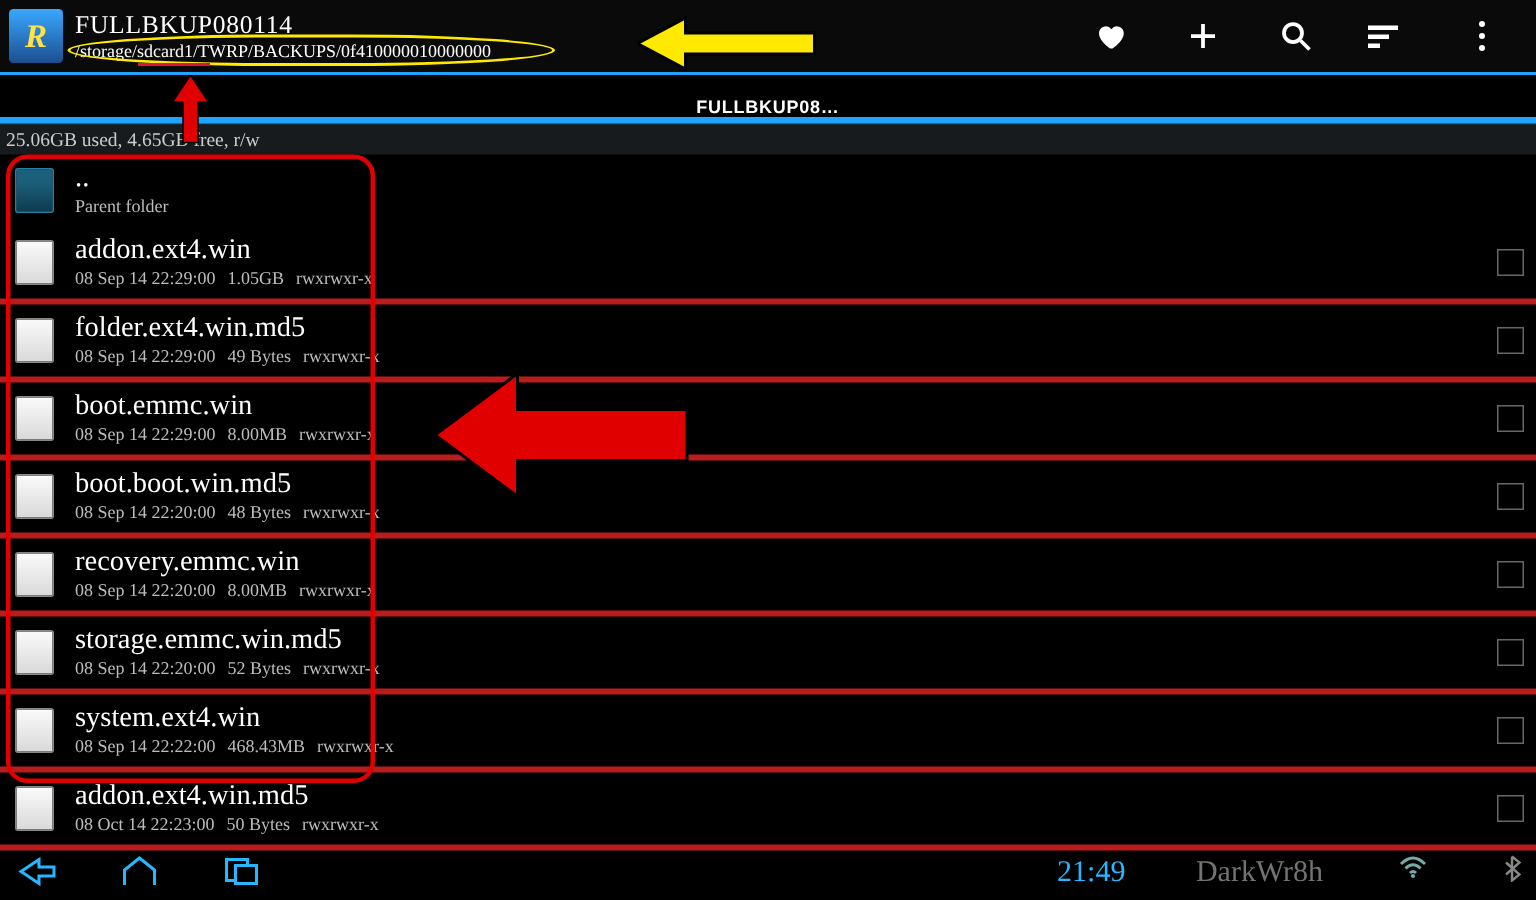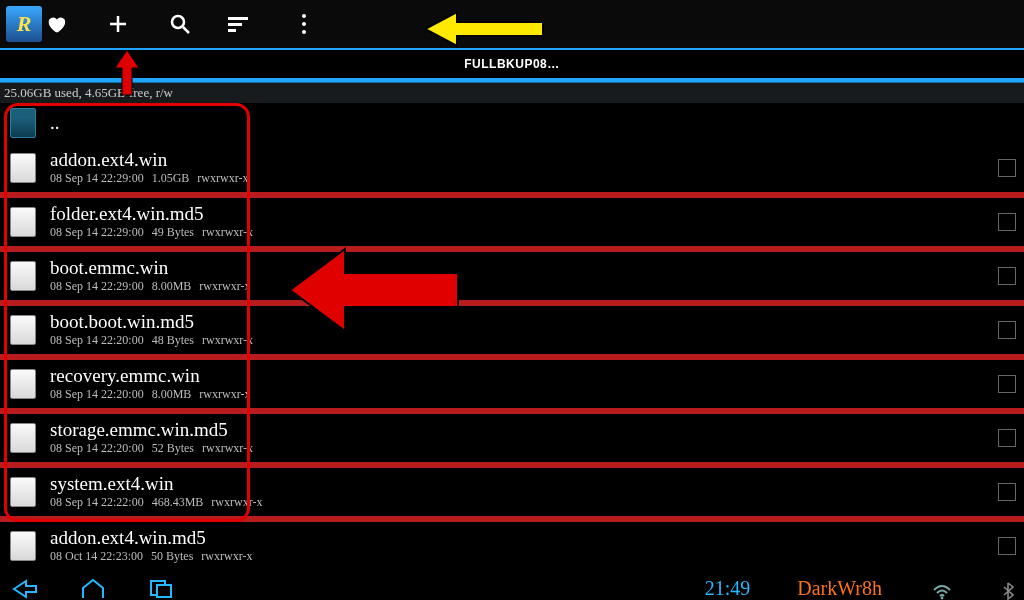--- a/index.html
+++ b/index.html
@@ -49,6 +49,14 @@
 
 <div class="header">
   <div class="app-icon">R</div>
+  <div class="title-block">
+    <div class="title">FULLBKUP080114</div>
+    <div class="path-wrap">
+      <div class="path">/storage/sdcard1/TWRP/BACKUPS/0f410000010000000</div>
+      <div class="path-circle"></div>
+      <div class="path-uline"></div>
+    </div>
+  </div>
   <div class="acts">
     <div class="act">
       <svg width="22" height="22" viewBox="0 0 24 24">

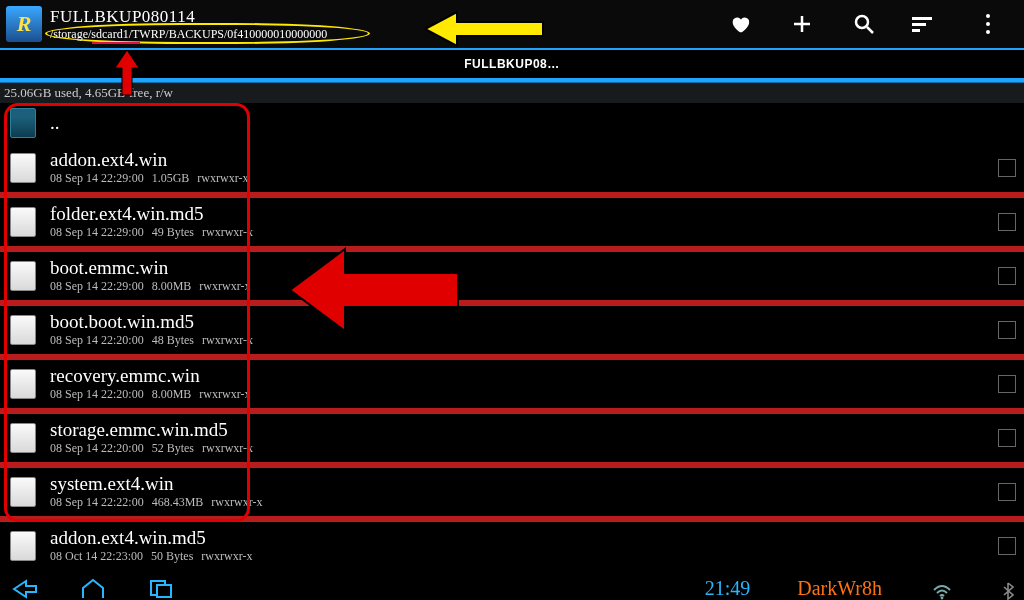--- a/index.html
+++ b/index.html
@@ -19,7 +19,7 @@
   .dots{display:flex;flex-direction:column;gap:4px;}
   .dots span{width:4px;height:4px;background:#fff;border-radius:50%;}
   .blue-line{height:2px;background:#1fa4ff;}
-  .tabs{display:flex;height:32px;background:#000;}
+  .tabs{display:flex;height:32px;background:#000;align-items:flex-end;}
   .tab{flex:1;display:flex;align-items:center;justify-content:center;color:#fff;font-size:12px;font-family:Arial,sans-serif;font-weight:bold;letter-spacing:0.5px;border-bottom:4px solid transparent;cursor:pointer;}
   .tab.active{border-bottom-color:#1fa4ff;}
   .thin-blue{height:1px;background:#0e6fa8;}

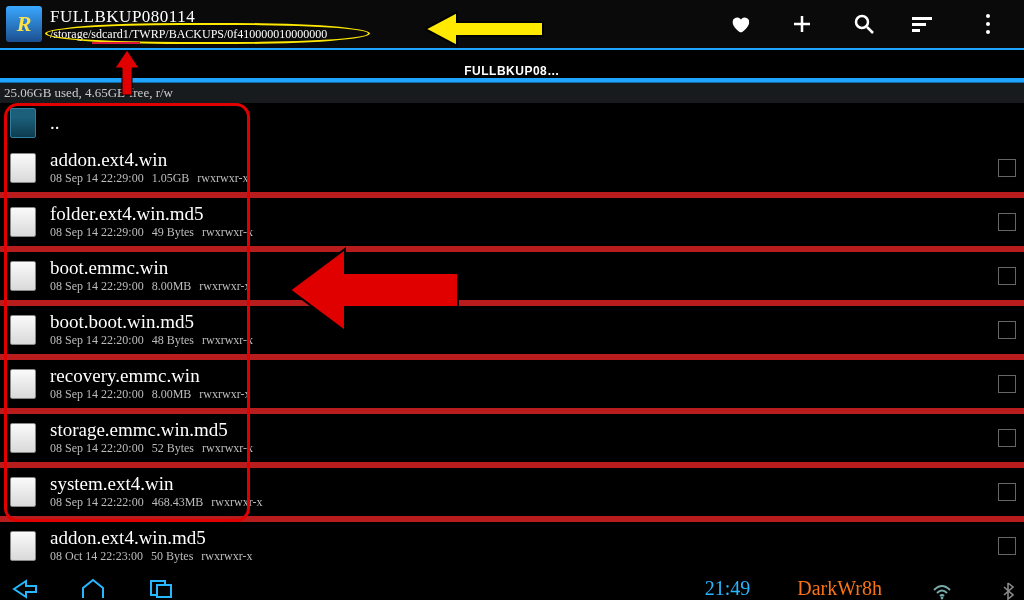--- a/index.html
+++ b/index.html
@@ -101,6 +101,9 @@
     <div class="ficon folder"></div>
     <div class="txt">
       <div class="name">..</div>
+      <div class="sub">
+          <span>Parent folder</span>
+        </div>
     </div>
   </div>
 

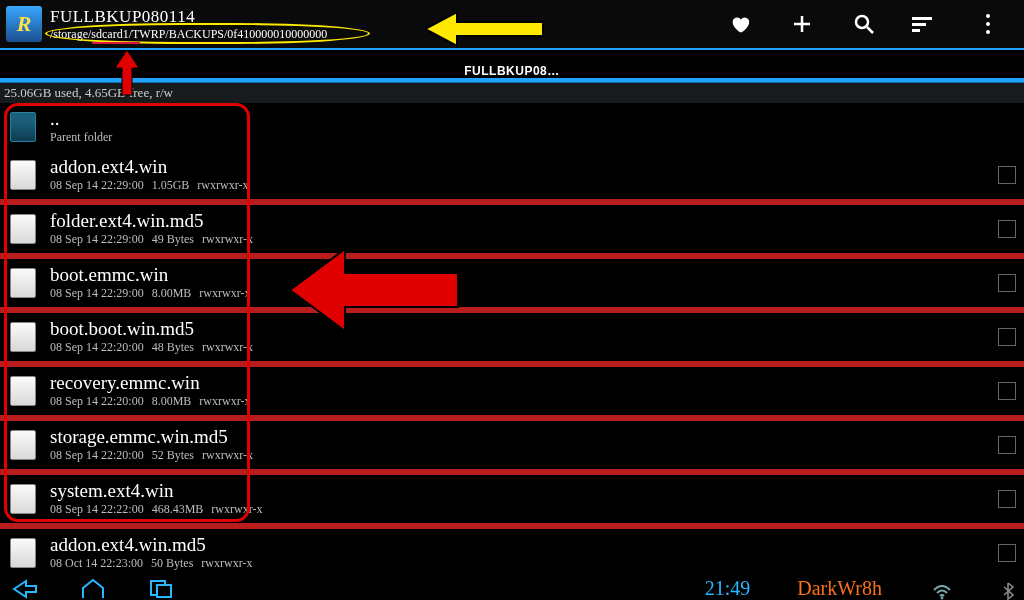--- a/index.html
+++ b/index.html
@@ -25,7 +25,7 @@
   .thin-blue{height:1px;background:#0e6fa8;}
   .status-bar{font-size:13px;color:#ccc;background:#181b1e;padding:2px 4px;}
   .list{position:relative;}
-  .row{display:flex;align-items:center;padding:5px 8px 6px 10px;border-bottom:6px solid #b91c1c;cursor:pointer;}
+  .row{display:flex;align-items:center;padding:5px 8px 6px 10px;border-bottom:4px solid #b91c1c;cursor:pointer;}
   .row .ficon{width:26px;height:30px;border:1px solid #888;border-radius:2px;background:linear-gradient(#fafafa,#d9d9d9);position:relative;flex-shrink:0;}
   .row .ficon.folder{background:linear-gradient(#1b5f7a 30%,#0d3c50);border-color:#2d7fa0;}
   .row .txt{margin-left:14px;flex:1;min-width:0;}

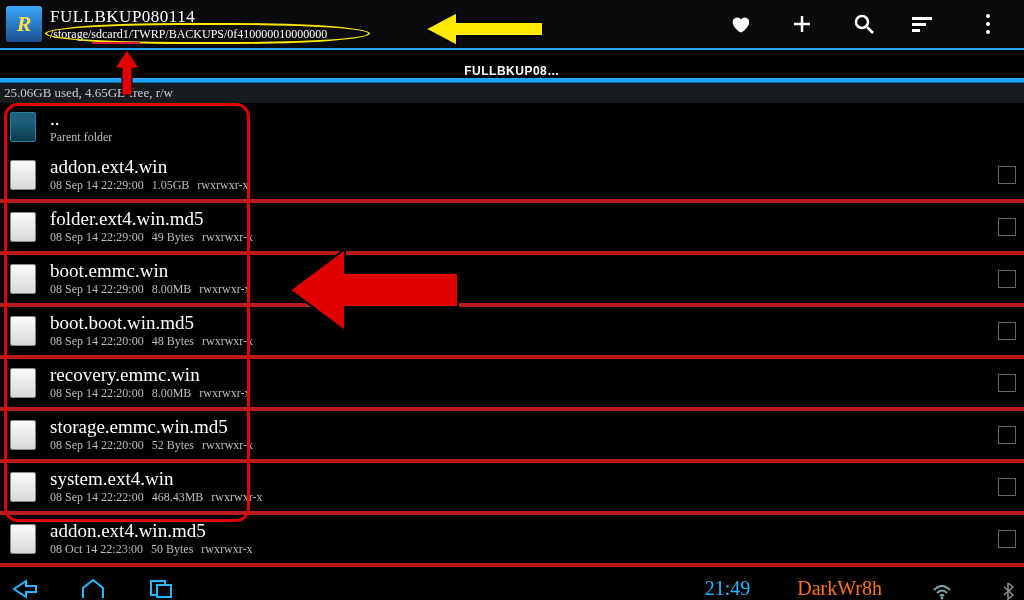--- a/index.html
+++ b/index.html
@@ -36,7 +36,7 @@
   .arrow-yellow{position:absolute;top:8px;left:425px;pointer-events:none;}
   .arrow-red-up{position:absolute;top:50px;left:114px;pointer-events:none;}
   .arrow-red-big{position:absolute;top:245px;left:290px;pointer-events:none;}
-  .nav-bar{position:absolute;bottom:0;left:0;width:100%;height:30px;background:#000;display:flex;align-items:flex-end;padding:0 10px;gap:41px;}
+  .nav-bar{position:absolute;bottom:0;left:0;width:100%;height:30px;background:#000;display:flex;align-items:flex-start;padding:0 10px;gap:41px;}
   .nav-ico{color:#27b7ff;cursor:pointer;}
   .nav-spacer{flex:1;}
   .clock{color:#27b7ff;font-size:20px;font-family:Georgia,serif;}

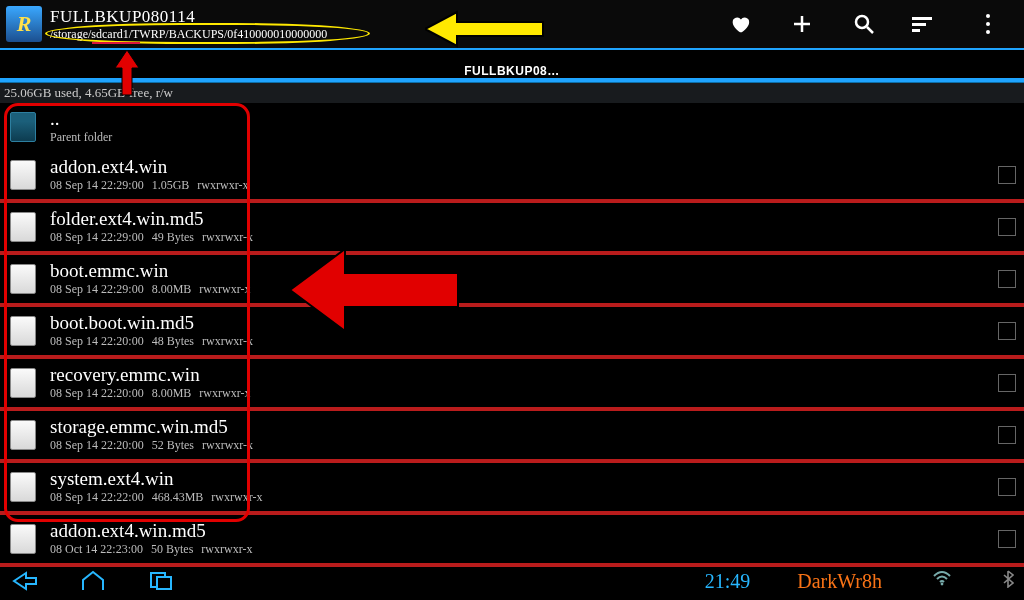--- a/index.html
+++ b/index.html
@@ -40,7 +40,7 @@
   .nav-ico{color:#27b7ff;cursor:pointer;}
   .nav-spacer{flex:1;}
   .clock{color:#27b7ff;font-size:20px;font-family:Georgia,serif;}
-  .brand{color:#f97316;font-size:20px;margin-left:6px;}
+  .brand{color:#737373;font-size:20px;margin-left:6px;}
   .wifi,.bt{color:#888;font-size:16px;margin-left:10px;}
   svg{display:block;}
 </style>

